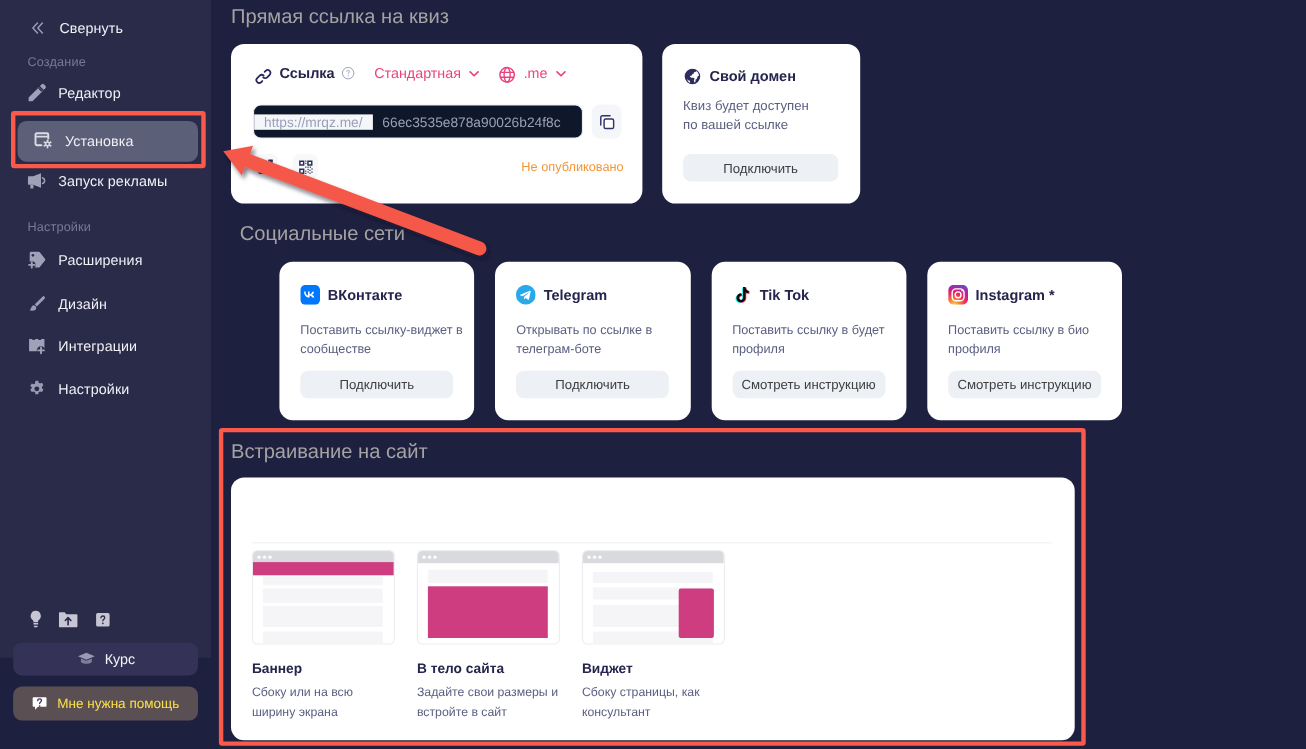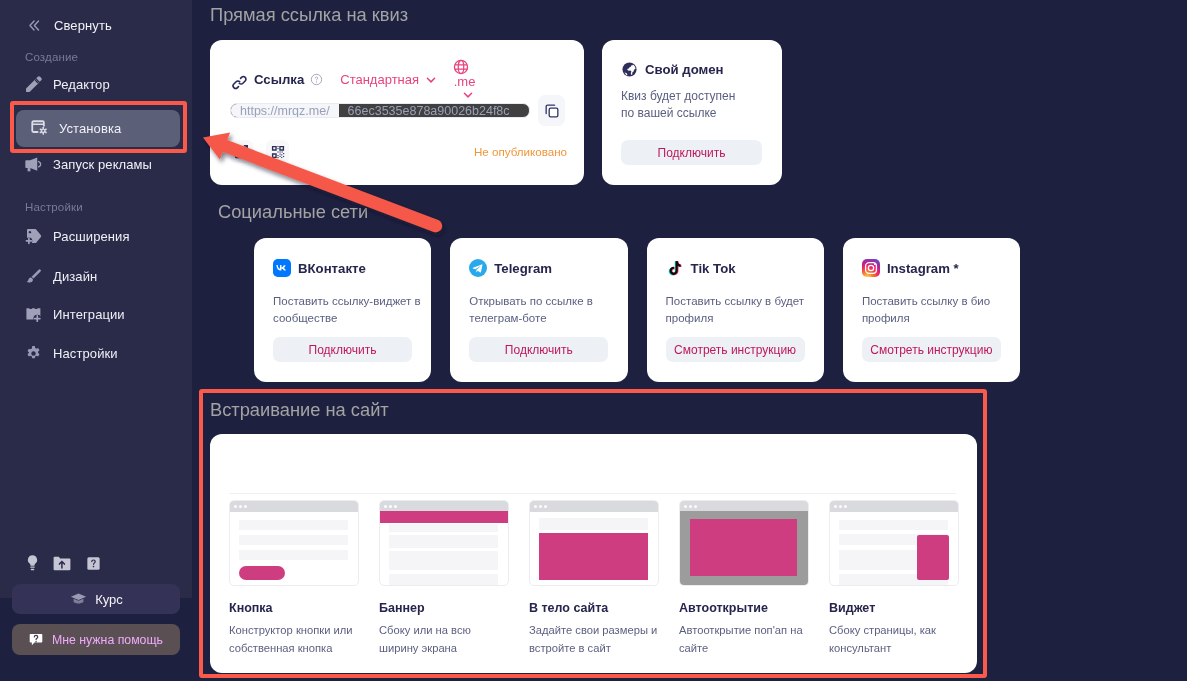--- a/index.html
+++ b/index.html
@@ -46,7 +46,7 @@
   .lk-q{width:13px;height:13px;margin-left:6px;cursor:pointer;}
   .lk-sel{display:flex;align-items:center;margin-left:17px;color:#e8437f;font-size:13px;cursor:pointer;}
   .lk-sel .caret{width:12px;height:12px;margin-left:6px;}
-  .lk-dom{display:flex;align-items:center;margin-left:16px;color:#e8437f;font-size:13px;cursor:pointer;flex-direction:column;}
+  .lk-dom{display:flex;align-items:center;margin-left:16px;color:#e8437f;font-size:13px;cursor:pointer;}
   .lk-dom .globe{width:16px;height:16px;margin-right:7px;position:relative;top:1px;}
   .lk-dom .caret{width:12px;height:12px;margin-left:6px;}
 

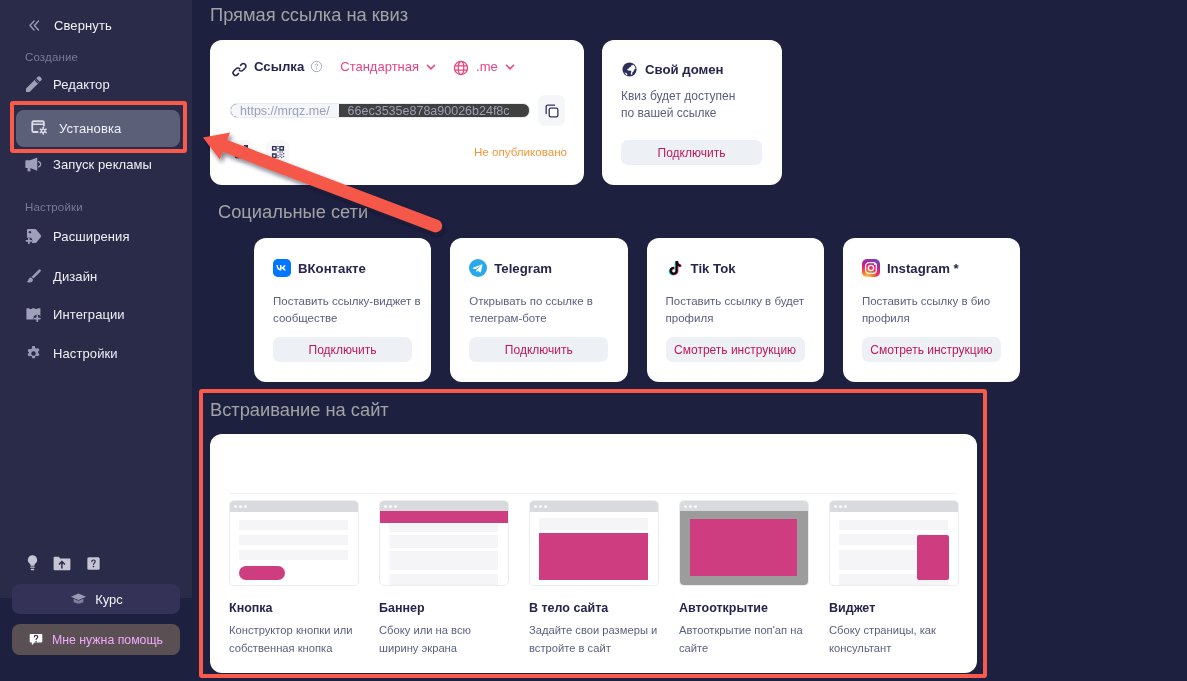--- a/index.html
+++ b/index.html
@@ -51,7 +51,7 @@
   .lk-dom .caret{width:12px;height:12px;margin-left:6px;}
 
   .lk-input-row{position:absolute;left:20px;top:55px;display:flex;align-items:center;}
-  .lk-field{width:300px;height:15px;border:1px solid #e8ebf1;border-radius:7px;display:flex;align-items:flex-start;overflow:hidden;background:#404040;}
+  .lk-field{width:300px;height:31px;border:1px solid #e8ebf1;border-radius:7px;display:flex;align-items:center;overflow:hidden;background:#0f172a;}
   .lk-prefix{background:#f4f6f9;display:flex;align-items:center;padding:0 9px;font-size:12.5px;color:#9aa0b8;}
   .lk-slug{display:flex;align-items:center;padding-left:9px;font-size:12.5px;color:#9aa0b8;}
   .lk-copy{width:27px;height:31px;margin-left:8px;border-radius:7px;background:#f4f6f9;display:flex;align-items:center;justify-content:center;cursor:pointer;}

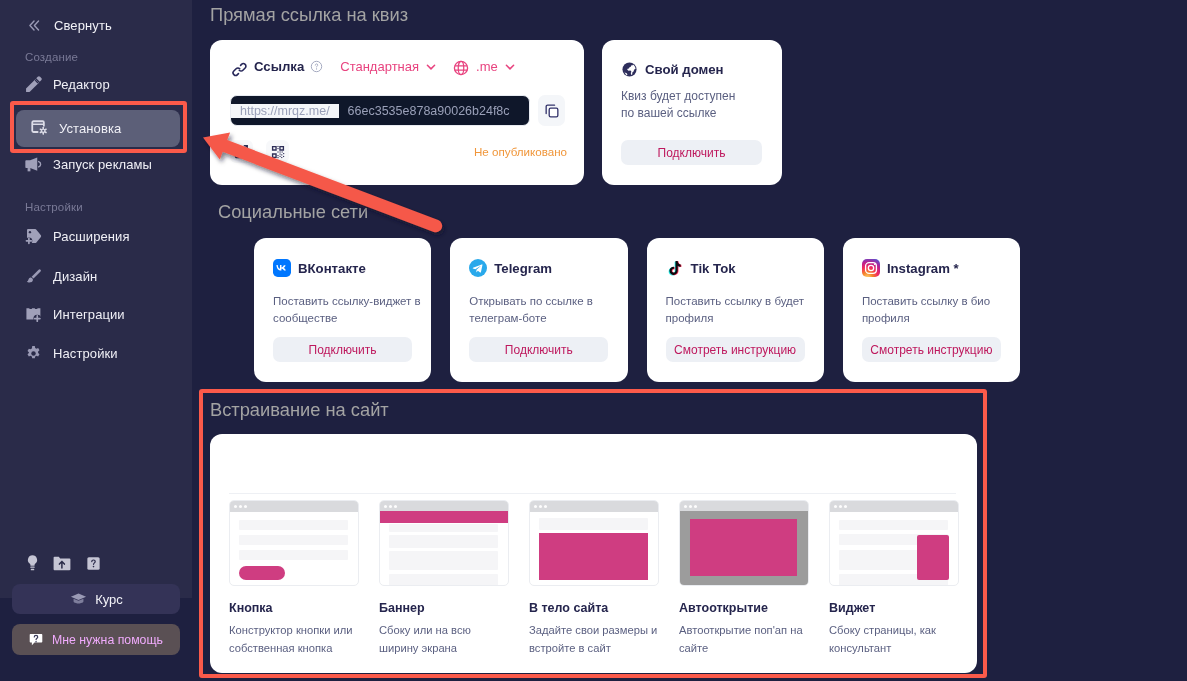--- a/index.html
+++ b/index.html
@@ -37,7 +37,7 @@
   .sec-title{font-size:18.3px;font-weight:400;color:#a3a3a3;letter-spacing:0;}
 
   .card{background:#fff;border-radius:12px;}
-  .btn-grey{background:#edf0f5;border-radius:7px;color:#be185d;font-size:12px;display:flex;align-items:center;justify-content:center;cursor:pointer;}
+  .btn-grey{background:#edf0f5;border-radius:7px;color:#404040;font-size:12px;display:flex;align-items:center;justify-content:center;cursor:pointer;}
 
   
   .lk-head{position:absolute;left:21px;top:18px;display:flex;align-items:center;}

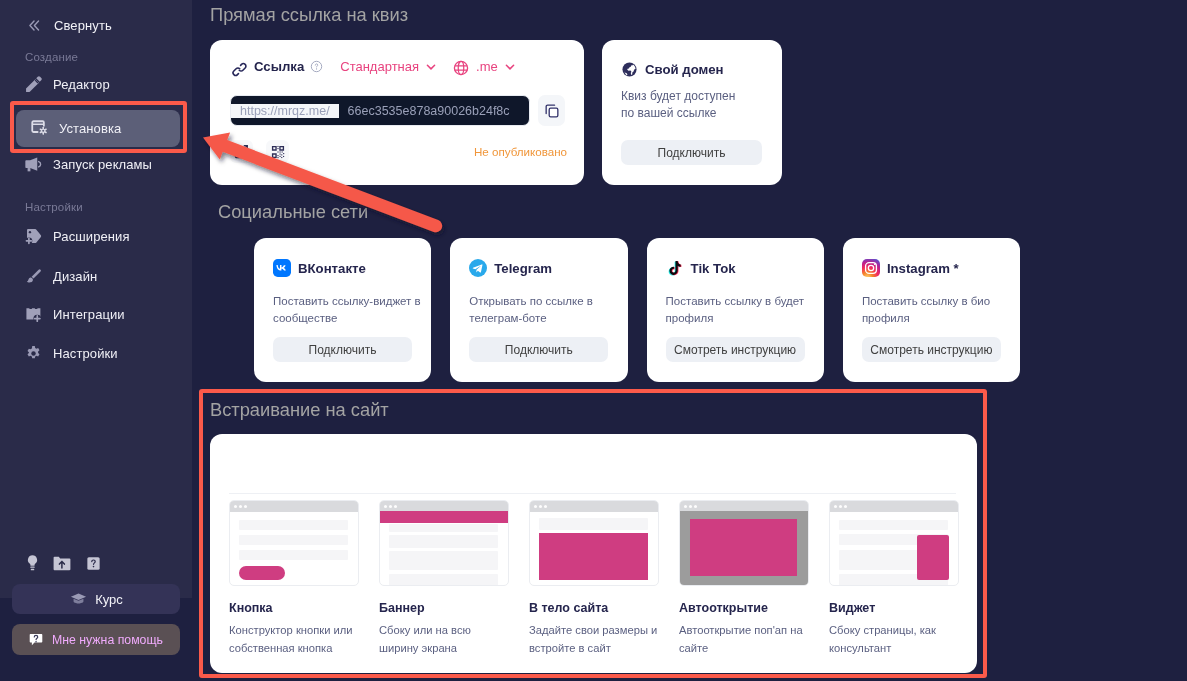--- a/index.html
+++ b/index.html
@@ -413,23 +413,6 @@
                 <i></i>
               </div>
               <div class="ei-body">
-                <div class="ln" style="top:8px;height:10px"></div>
-                <div class="ln" style="top:23px;height:10px"></div>
-                <div class="ln" style="top:38px;height:10px"></div>
-                <div style="position:absolute;left:9px;top:54px;width:46px;height:14px;border-radius:7px;background:#cf3d81"></div>
-              </div>
-            </div>
-            <div class="ei-title">Кнопка</div>
-            <div class="ei-desc">Конструктор кнопки или собственная кнопка</div>
-          </div>
-          <div class="ei">
-            <div class="ei-prev">
-              <div class="ei-bar">
-                <i></i>
-                <i></i>
-                <i></i>
-              </div>
-              <div class="ei-body">
                 <div style="position:absolute;left:0;right:0;top:-1px;height:12px;background:#cf3d81"></div>
                 <div class="ln" style="top:12px;height:8px"></div>
                 <div class="ln" style="top:23px;height:13px"></div>

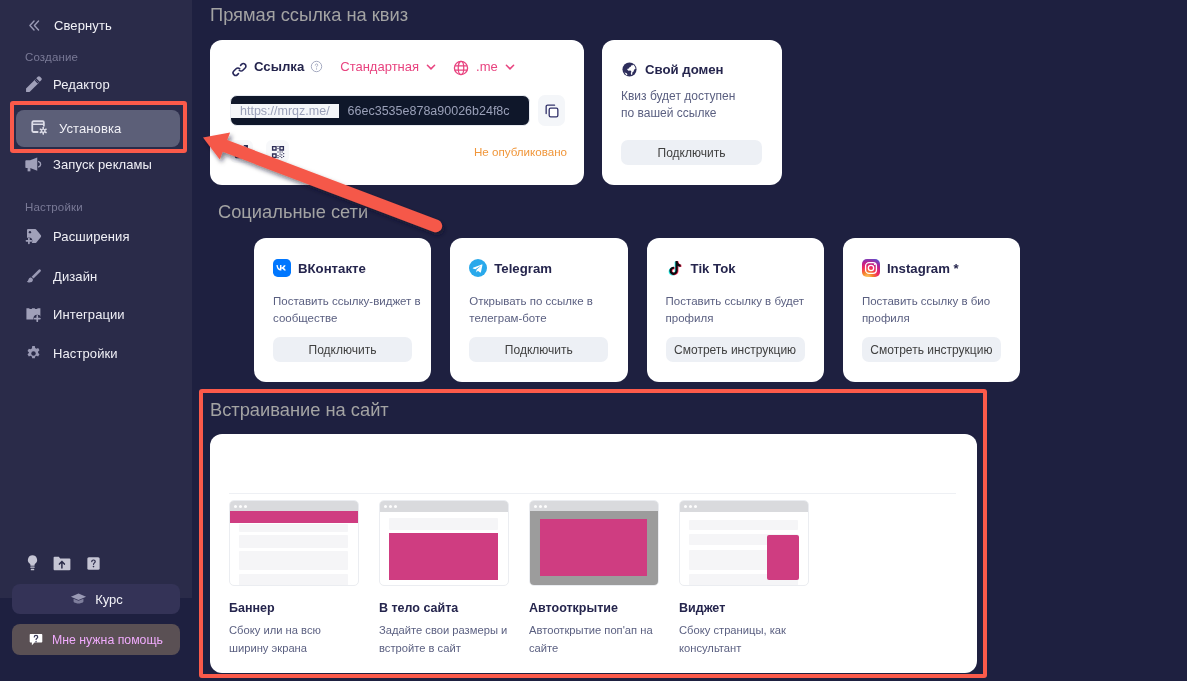--- a/index.html
+++ b/index.html
@@ -446,21 +446,6 @@
                 <i></i>
               </div>
               <div class="ei-body">
-                <div style="position:absolute;left:0;right:0;top:-1px;bottom:-1px;background:#9c9c9c"></div>
-                <div style="position:absolute;left:10px;right:11px;top:7px;height:57px;background:#cf3d81"></div>
-              </div>
-            </div>
-            <div class="ei-title">Автооткрытие</div>
-            <div class="ei-desc">Автооткрытие поп'ап на сайте</div>
-          </div>
-          <div class="ei">
-            <div class="ei-prev">
-              <div class="ei-bar">
-                <i></i>
-                <i></i>
-                <i></i>
-              </div>
-              <div class="ei-body">
                 <div class="ln" style="top:8px;height:10px"></div>
                 <div class="ln" style="top:22px;height:11px"></div>
                 <div class="ln" style="top:38px;height:20px"></div>

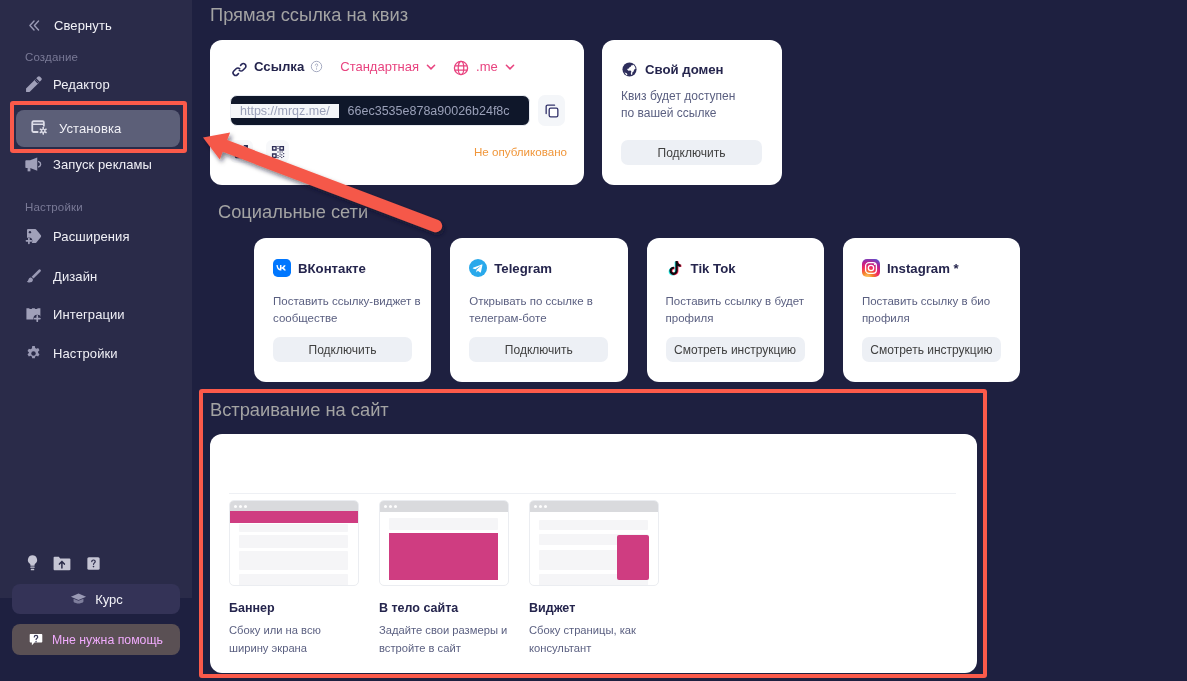--- a/index.html
+++ b/index.html
@@ -30,7 +30,7 @@
   .course-btn{position:absolute;left:12px;top:584px;width:168px;height:30px;border-radius:8px;background:#343357;display:flex;align-items:center;justify-content:center;gap:7px;cursor:pointer;pointer-events:auto;}
   .course-btn .lbl{font-size:13px;color:#f2f2f7;}
   .help-btn{position:absolute;left:12px;top:624px;width:168px;height:31px;border-radius:8px;background:#5a5054;display:flex;align-items:center;justify-content:flex-start;padding-left:15px;gap:7px;cursor:pointer;pointer-events:auto;}
-  .help-btn .lbl{font-size:12.3px;color:#f0abfc;}
+  .help-btn .lbl{font-size:12.3px;color:#fde047;}
 
   
   .main{flex:1;height:681px;background:#1e2040;position:relative;overflow:hidden;}

